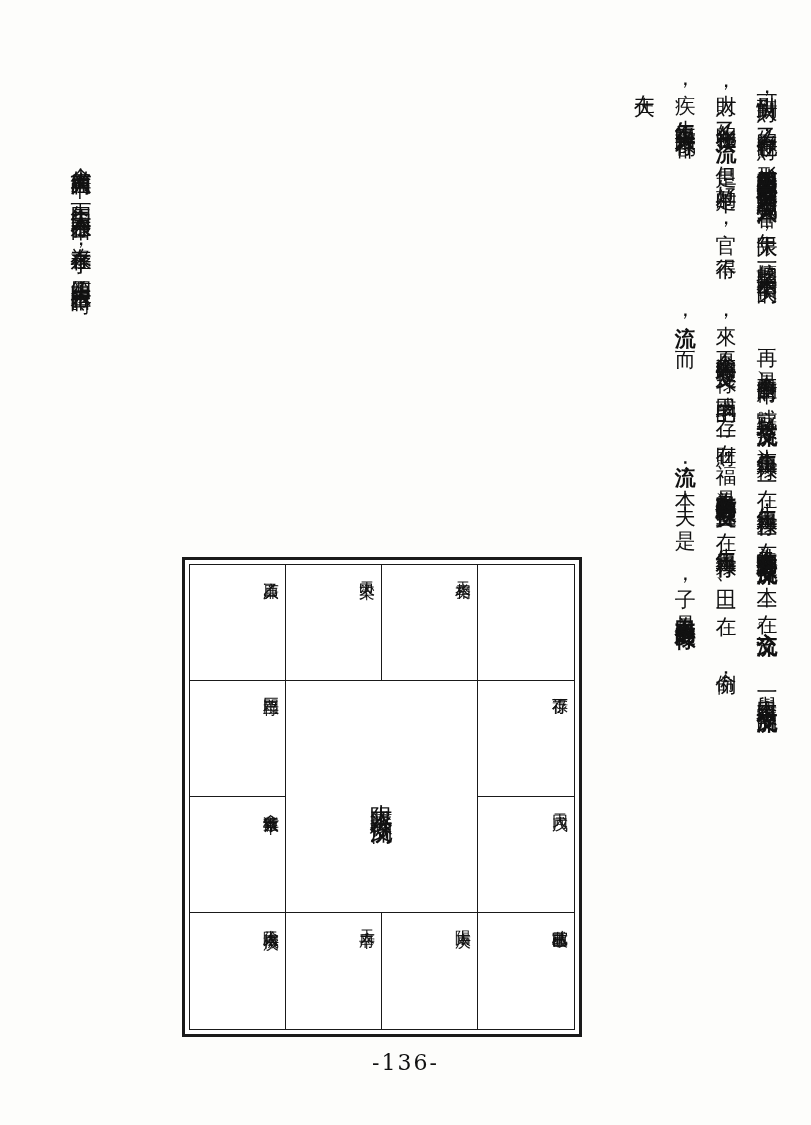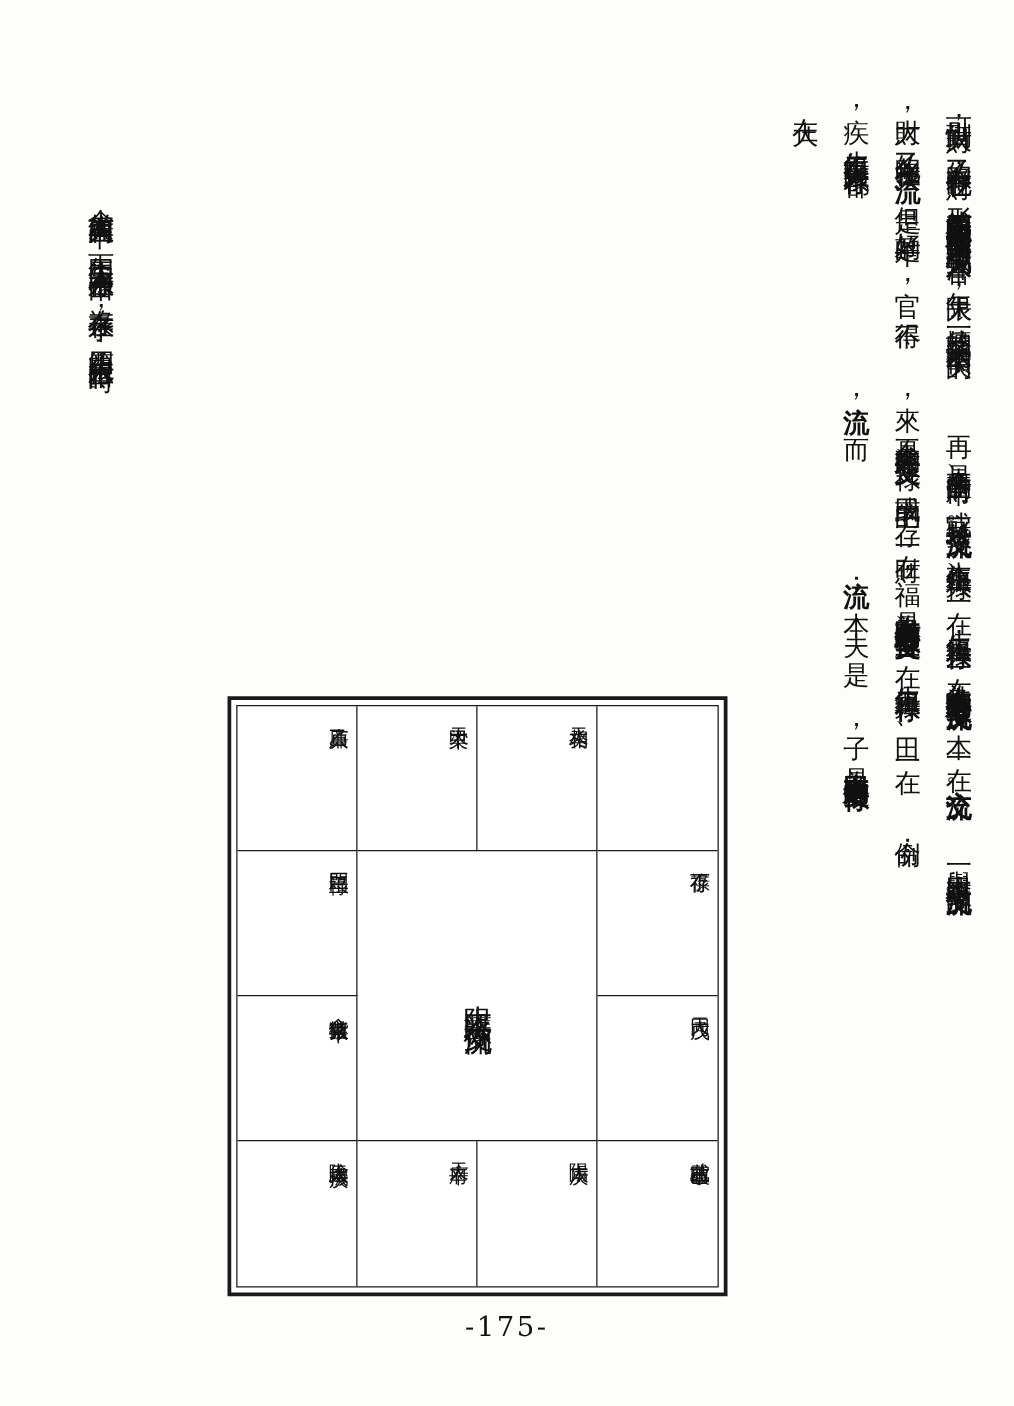--- a/index.html
+++ b/index.html
@@ -296,7 +296,7 @@
     </div>
   </div>
 
-  <div class="page-number">-175-</div>
+  <div class="page-number">-136-</div>
 </div>
 
 </body></html>

